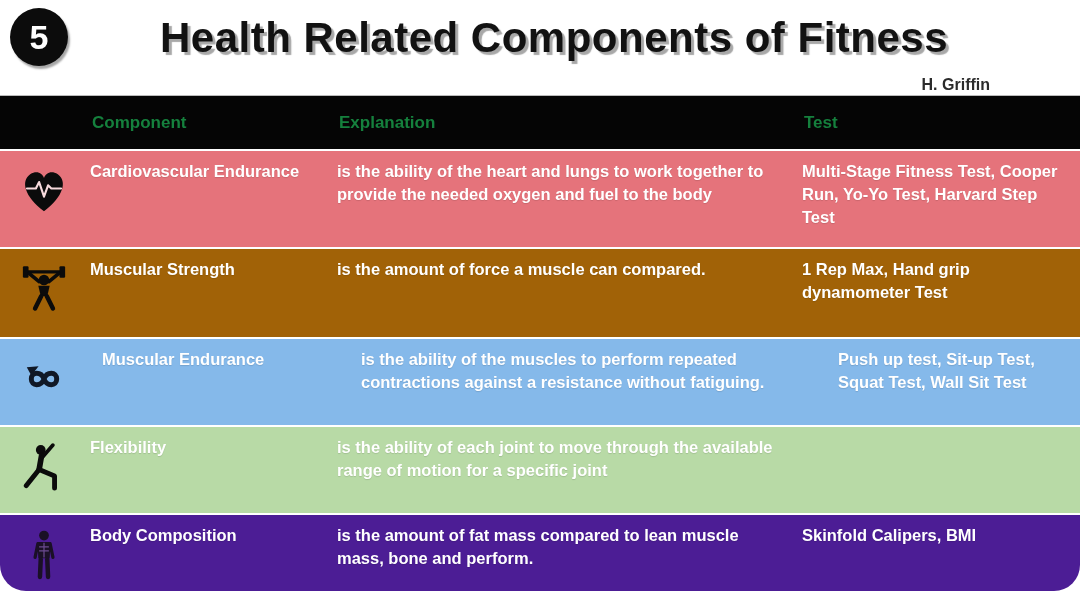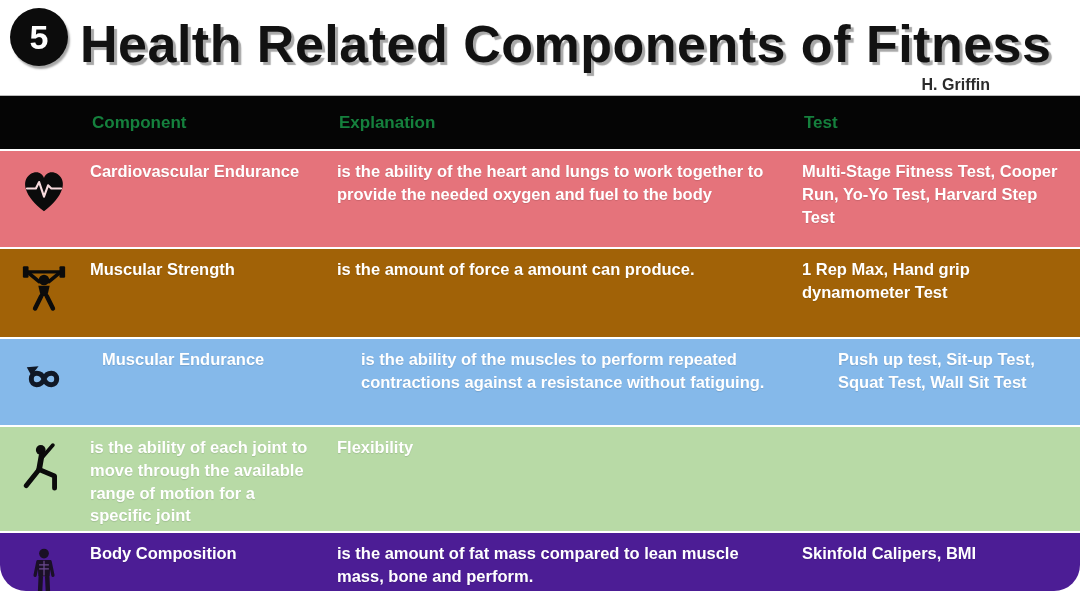--- a/index.html
+++ b/index.html
@@ -9,7 +9,7 @@
   
   .titlebar{position:relative;height:95px;flex:0 0 auto;background:#ffffff;}
   .num-badge{position:absolute;left:10px;top:8px;width:58px;height:58px;border-radius:50%;background:#0c0c0c;color:#ffffff;display:flex;align-items:center;justify-content:center;font-size:34px;font-weight:bold;box-shadow:2px 3px 2px rgba(0,0,0,0.35);}
-  .slide-title{position:absolute;left:80px;right:52px;top:14px;text-align:center;font-size:52px;font-weight:bold;color:#121212;letter-spacing:0.5px;text-shadow:3px 3px 1px #a8a8a8;white-space:nowrap;}
+  .slide-title{position:absolute;left:80px;right:52px;top:14px;text-align:center;font-size:42px;font-weight:bold;color:#121212;letter-spacing:0.5px;text-shadow:3px 3px 1px #a8a8a8;white-space:nowrap;}
   .author{position:absolute;right:90px;bottom:1px;font-size:16px;font-weight:bold;color:#2b2b2b;}
 
   

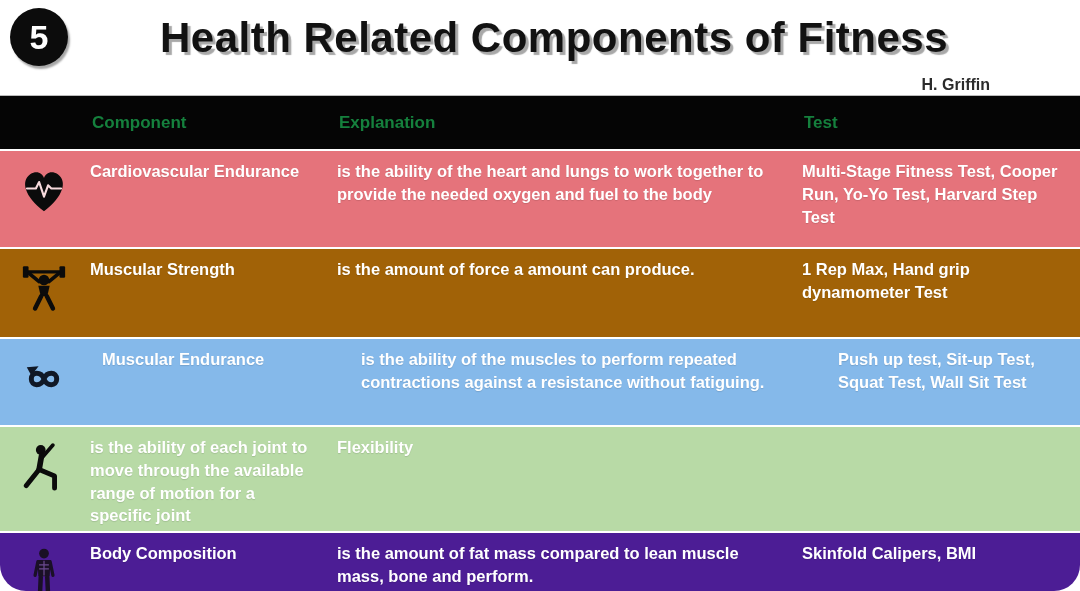--- a/index.html
+++ b/index.html
@@ -73,7 +73,7 @@
       </svg>
     </div>
     <div class="cell">Muscular Strength</div>
-    <div class="cell">is the amount of force a amount can produce.</div>
+    <div class="cell">is the amount of force a muscle can compared.</div>
     <div class="cell">1 Rep Max, Hand grip dynamometer Test</div>
   </div>
 

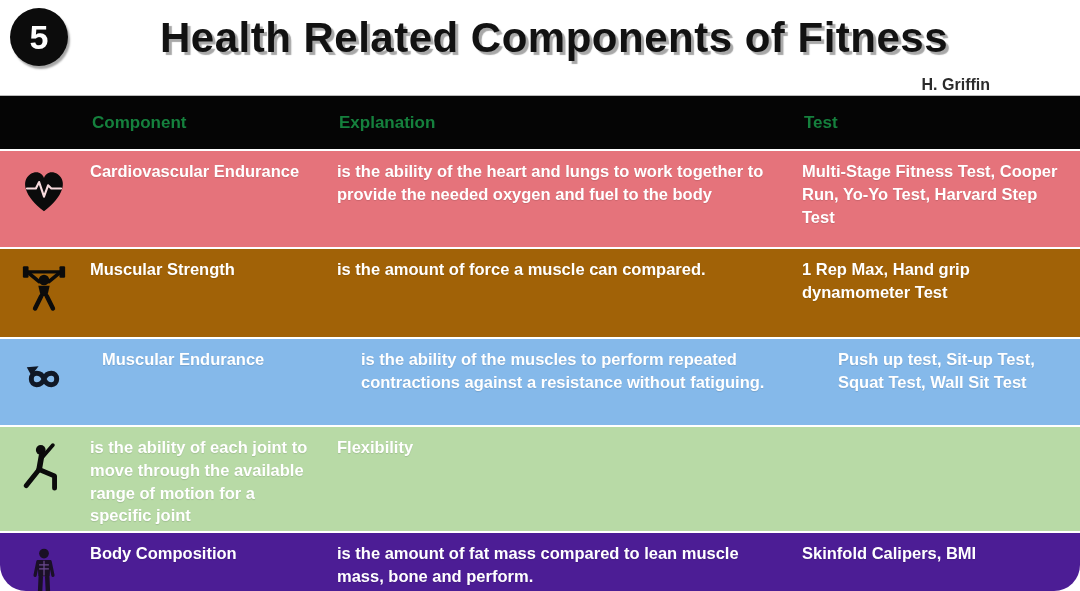--- a/index.html
+++ b/index.html
@@ -99,8 +99,8 @@
         <path d="M26 35 L45 43 L45 58" fill="none" stroke="#0b0b0b" stroke-width="6" stroke-linecap="round" stroke-linejoin="round"></path>
       </svg>
     </div>
+    <div class="cell">Flexibility</div>
     <div class="cell">is the ability of each joint to move through the available range of motion for a specific joint</div>
-    <div class="cell">Flexibility</div>
   </div>
 
   <div class="trow r4" style="background: #4c1d95;">

